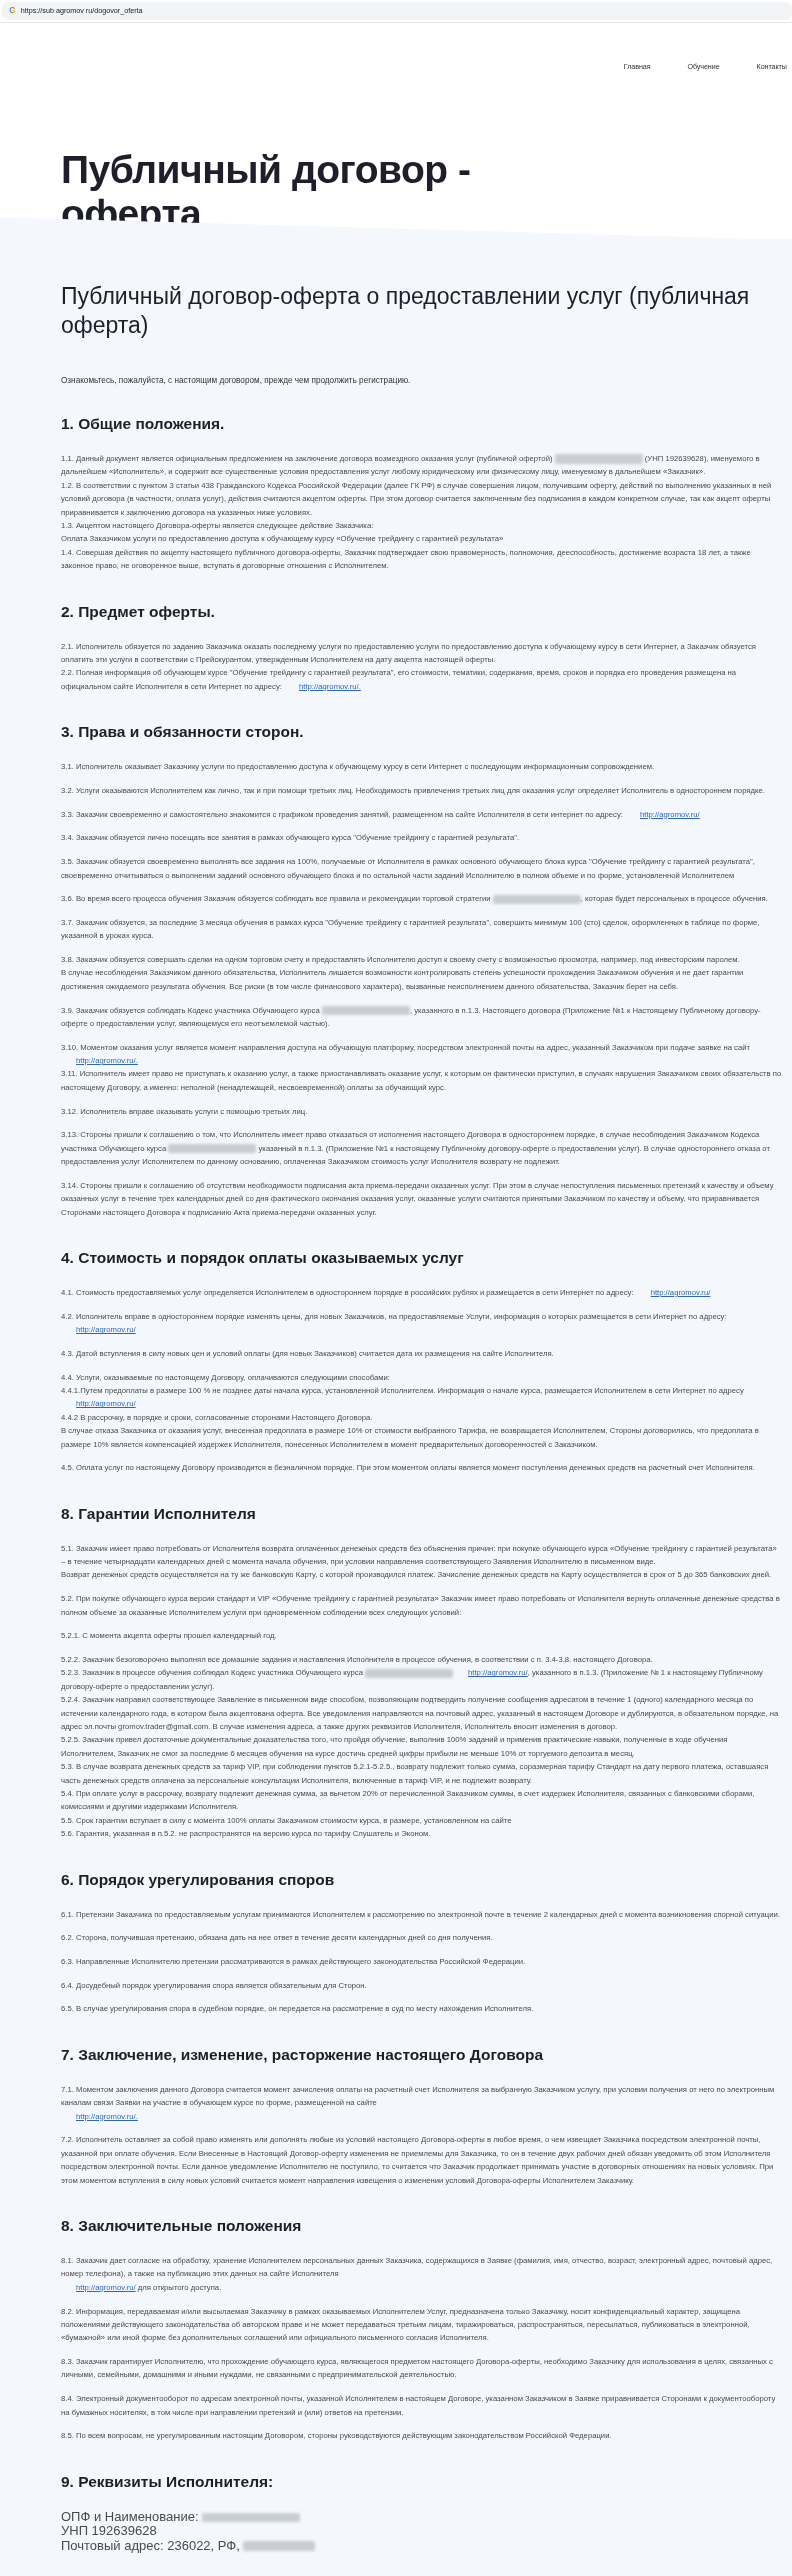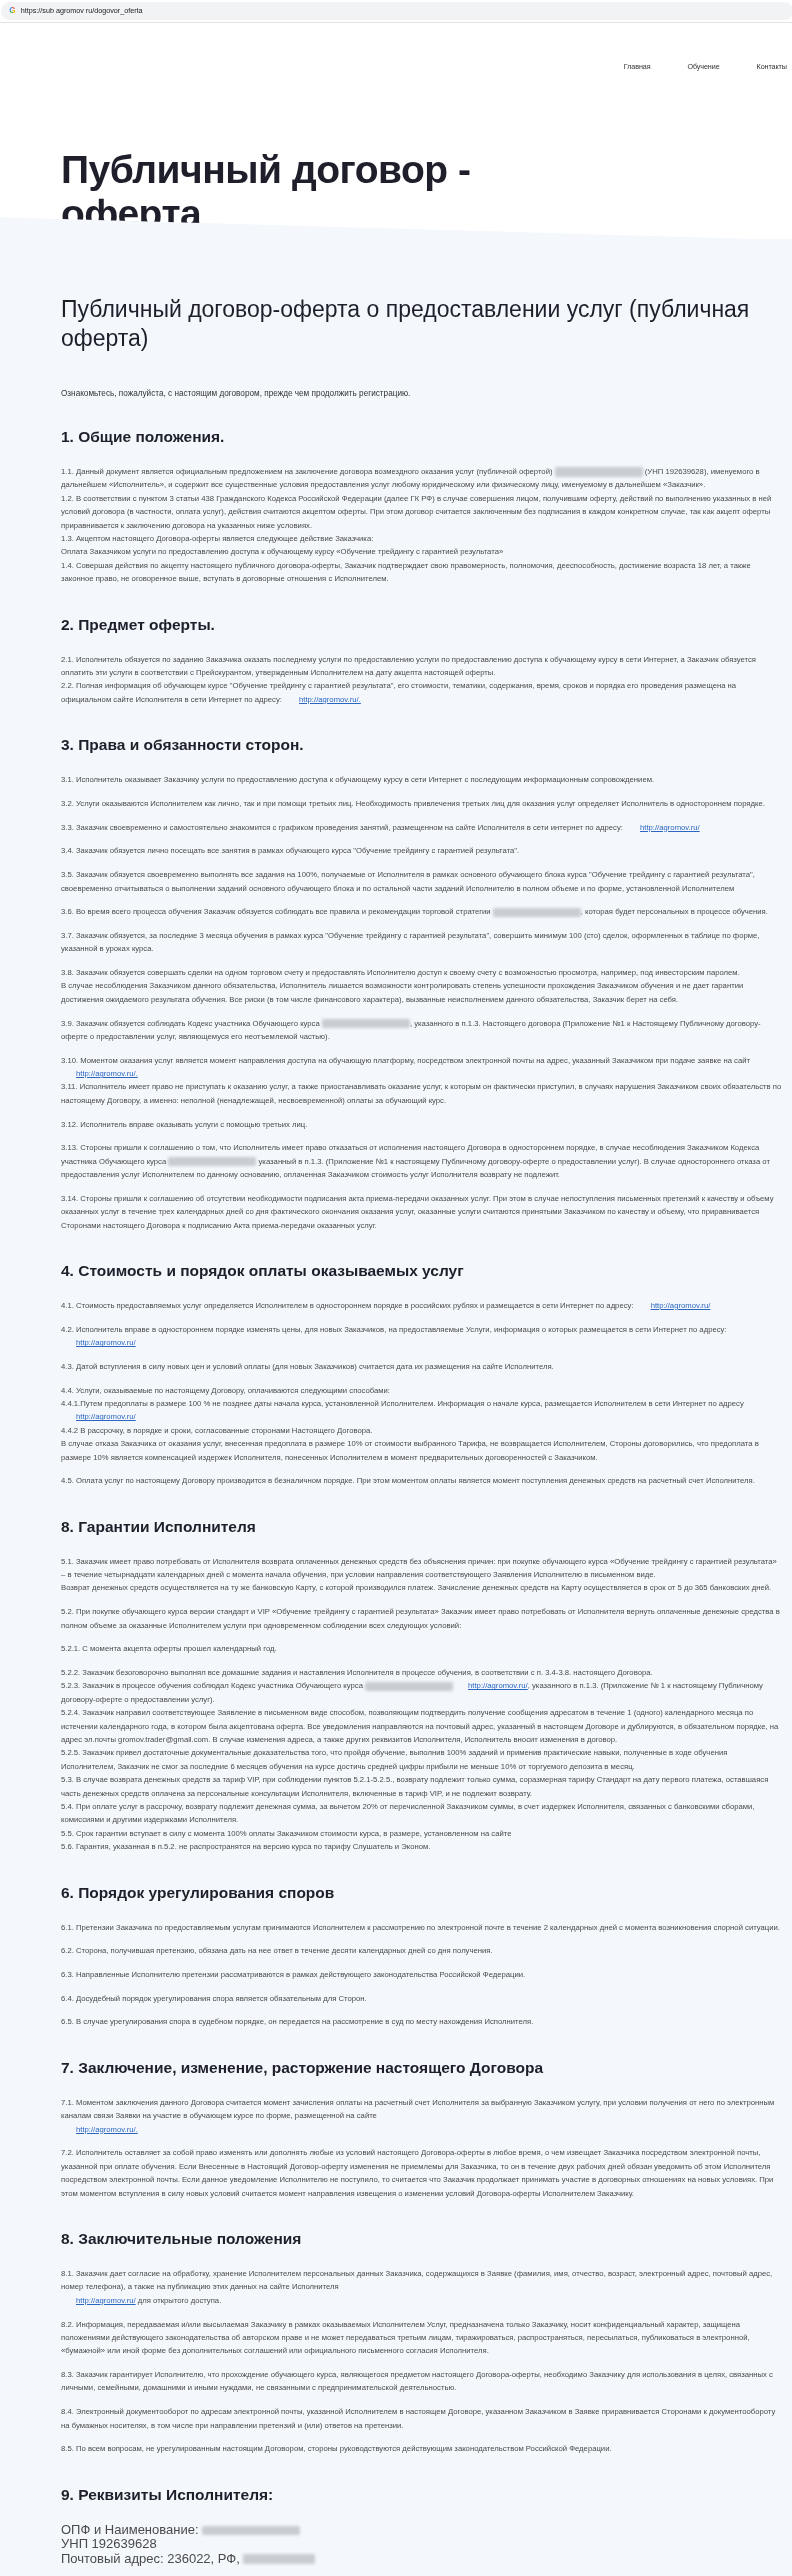--- a/index.html
+++ b/index.html
@@ -21,7 +21,7 @@
   .content-bg { position: relative; background: #f4f8fc; padding: 31px 0 31px 0; }
   .slant { position: absolute; top: -26px; left: 0; width: 793px; height: 27px; }
   .content { margin-left: 61px; width: 721px; position: relative; }
-  .doc-title { font-size: 23px; line-height: 29px; font-weight: normal; color: #1e1f2b; margin-top: 25px; width: 721px; }
+  .doc-title { font-size: 23px; line-height: 29px; font-weight: normal; color: #1e1f2b; margin-top: 12px; width: 721px; }
   .intro { font-size: 8.2px; color: #333; margin-top: 36px; }
   h2.section { font-size: 15.5px; font-weight: bold; color: #1e1f2b; margin-top: 30px; margin-bottom: 18.5px; line-height: 18.5px; }
   .para { font-size: 7.7px; line-height: 13.4px; color: #4a4a4a; margin-bottom: 10.3px; white-space: pre-line; }

